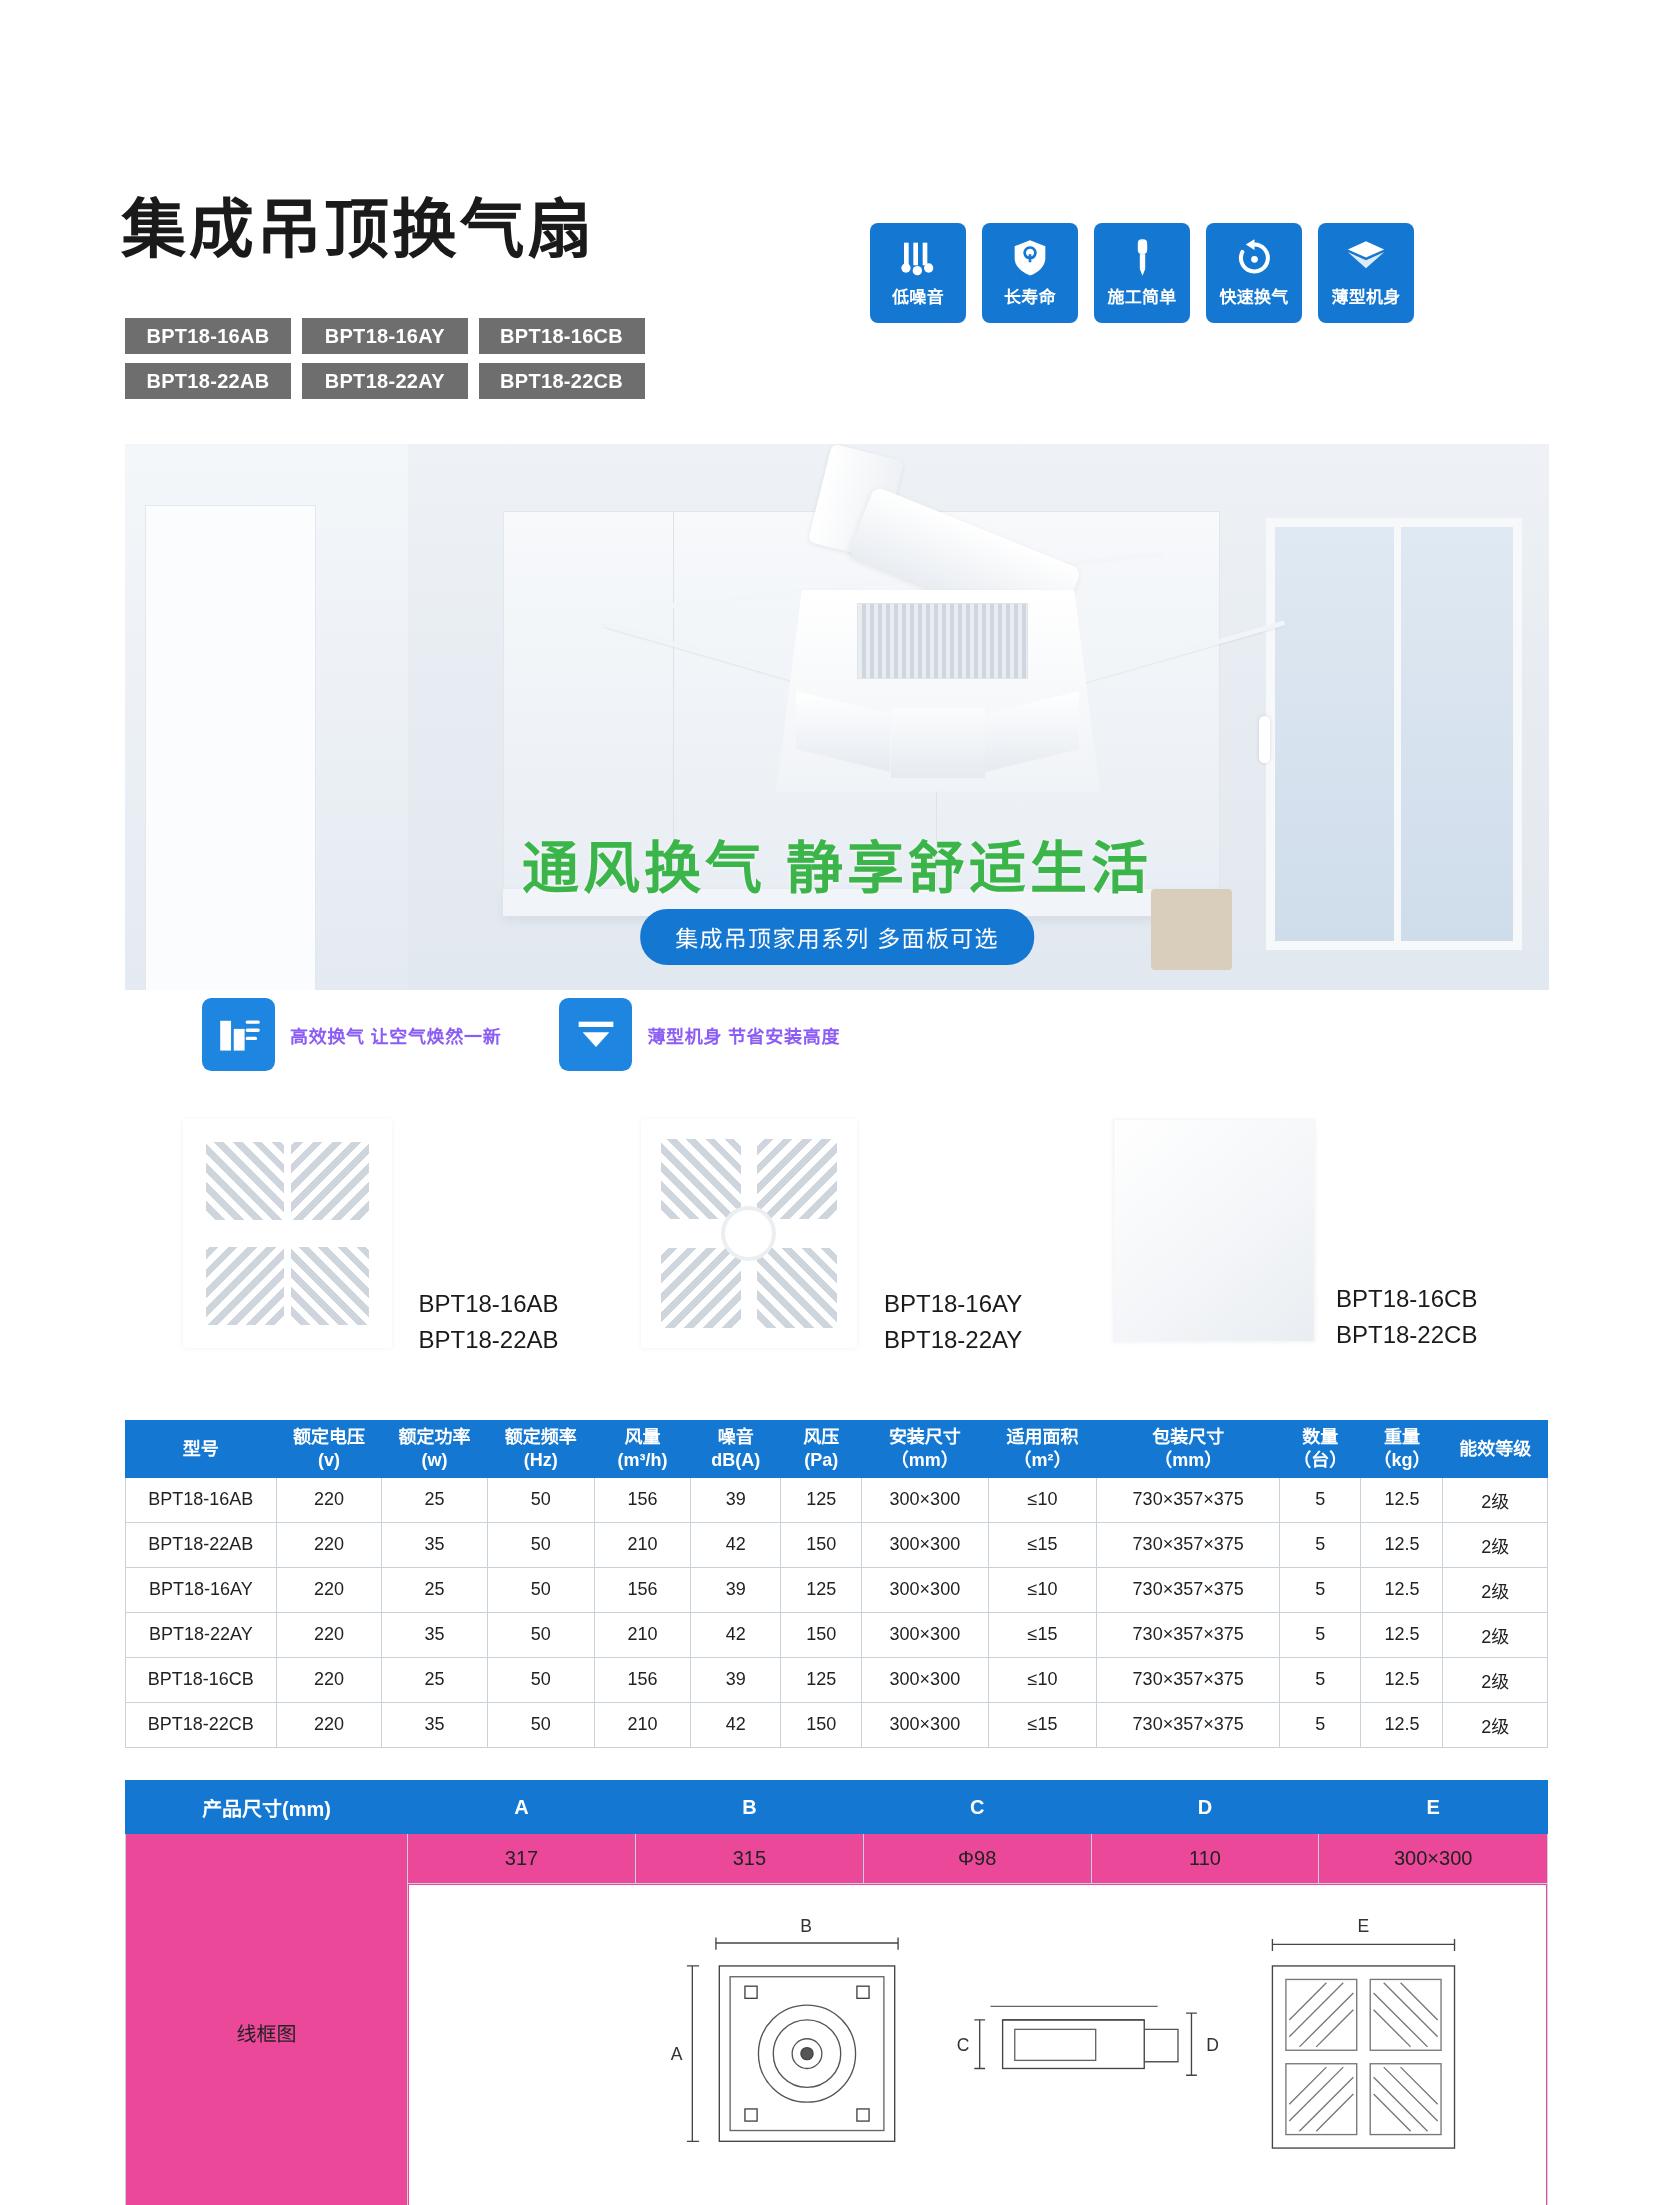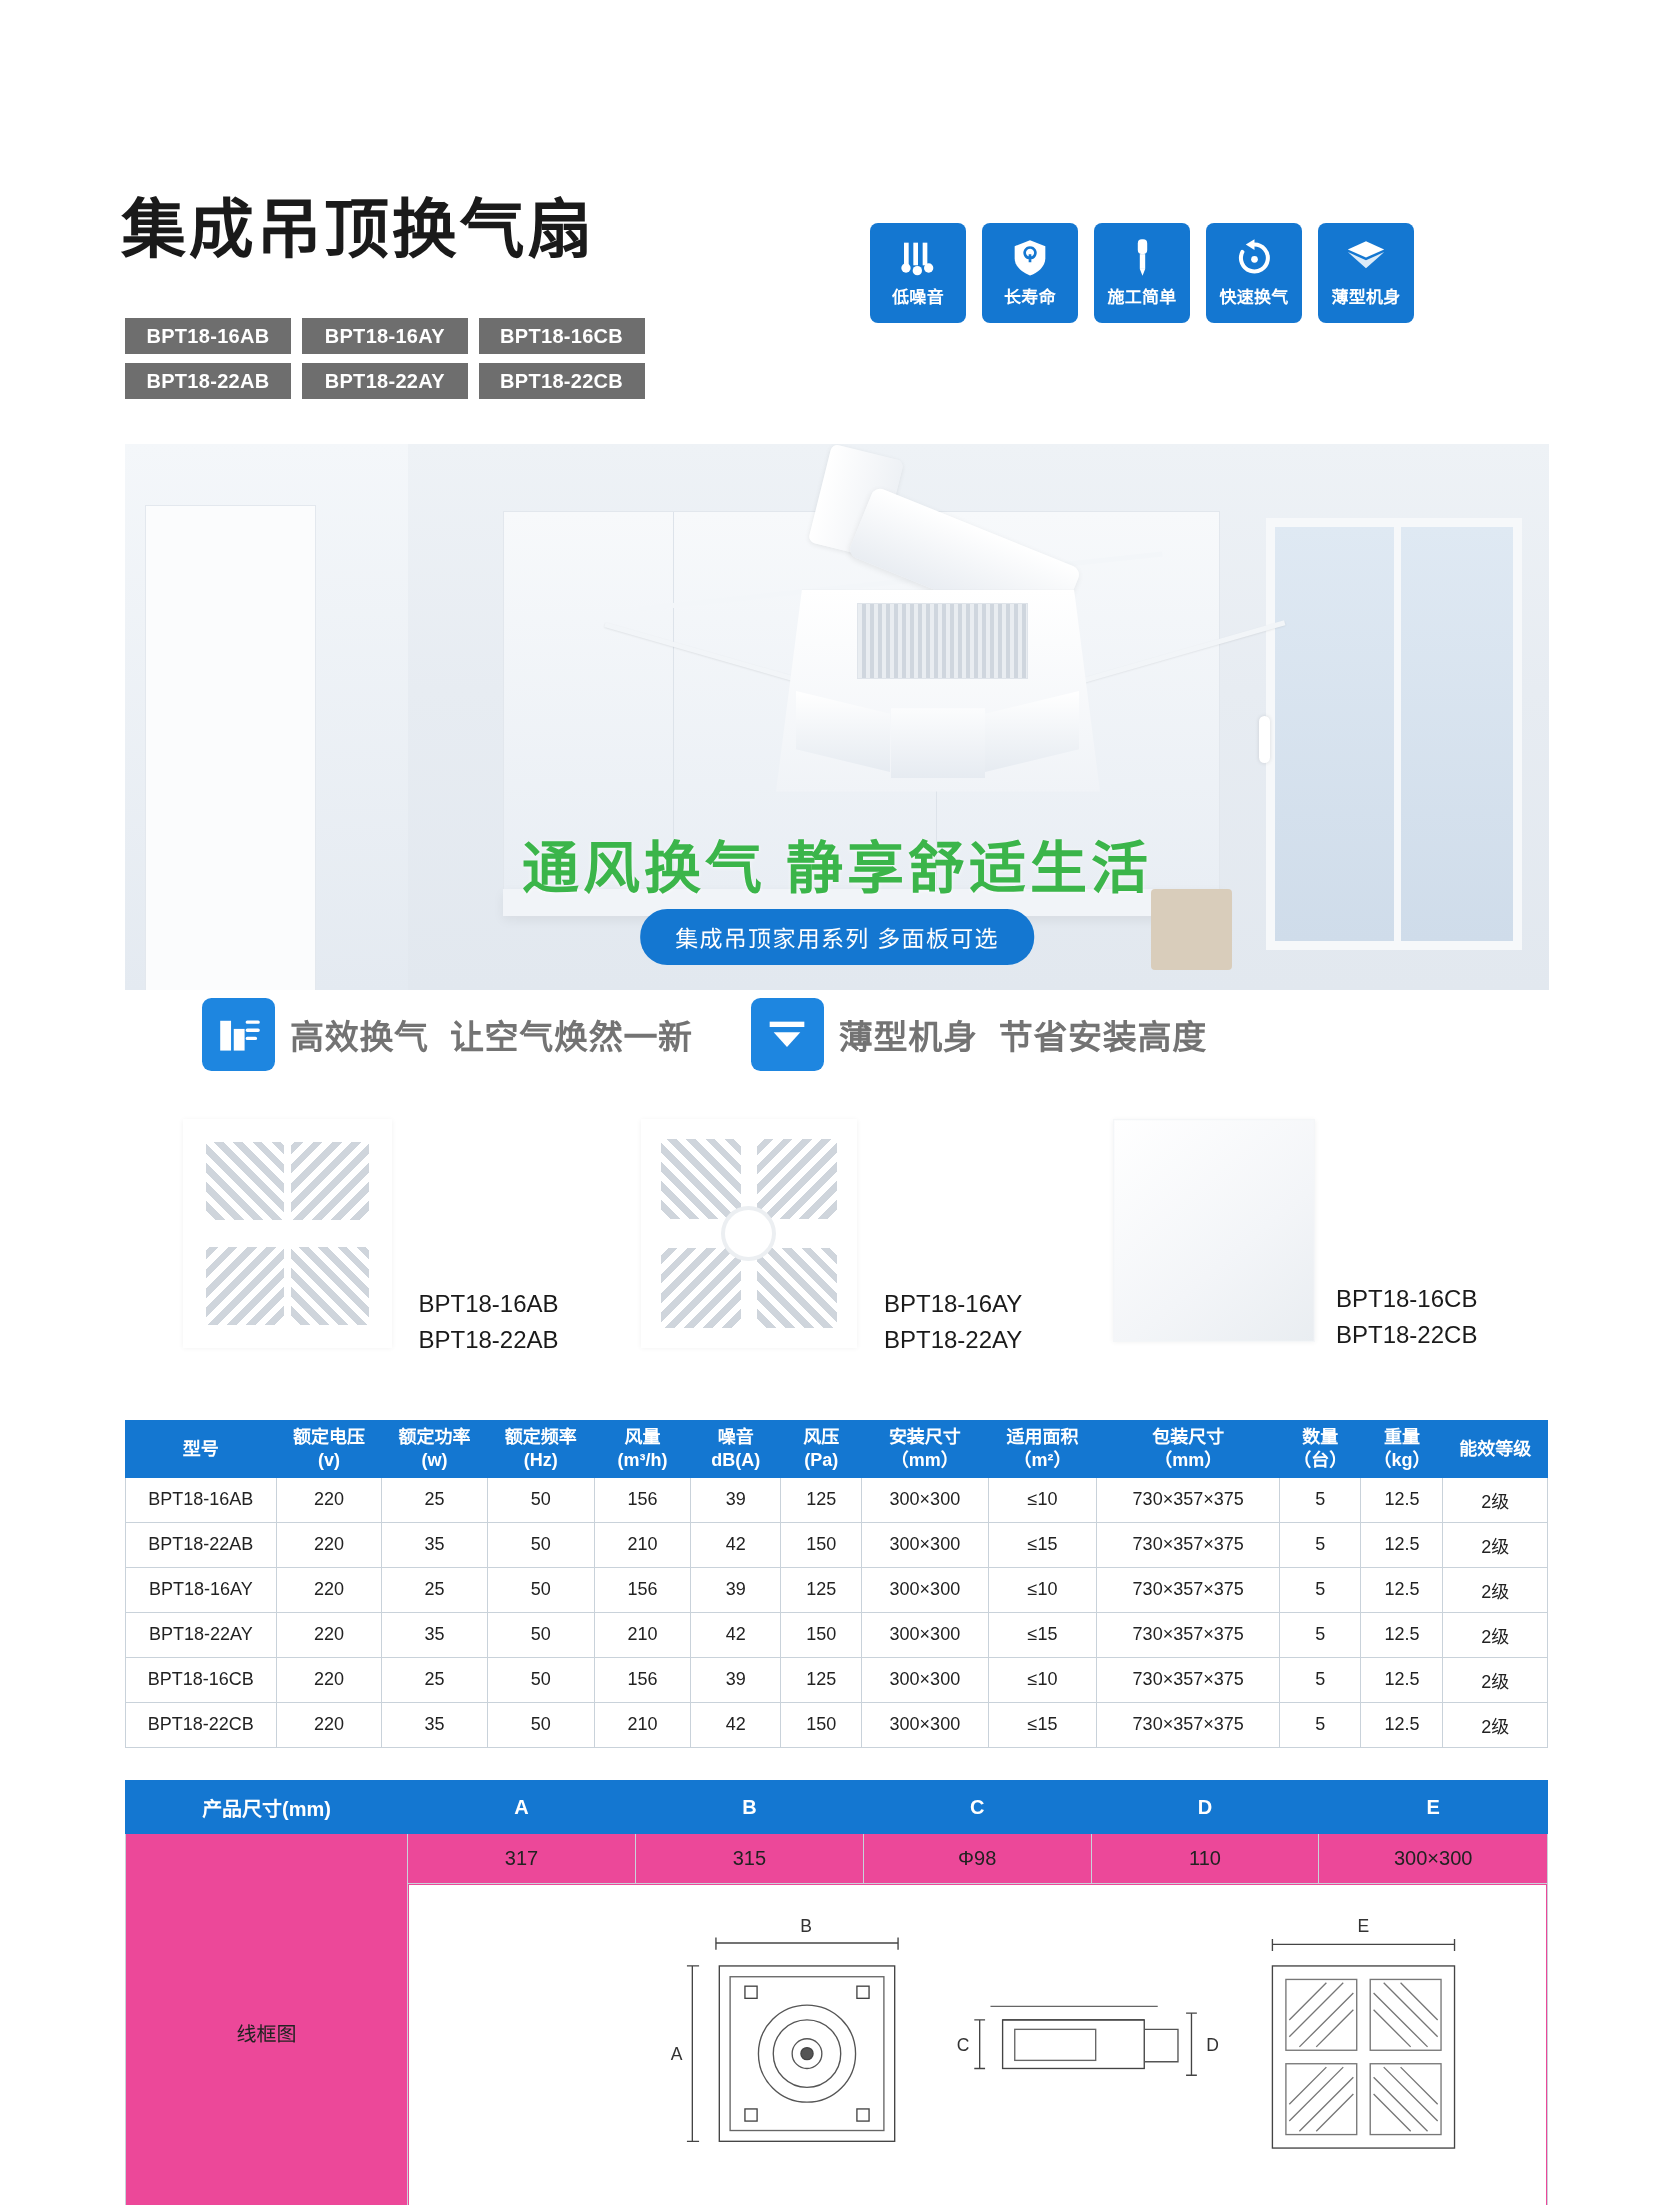--- a/index.html
+++ b/index.html
@@ -91,7 +91,7 @@
   .feat-row{position:absolute;left:202px;top:998px;width:1322px;display:flex;align-items:center;gap:58px;}
   .fitem{display:flex;align-items:center;gap:15px;}
   .fbox{width:73px;height:73px;background:#1e86e0;border-radius:9.4px;display:flex;align-items:center;justify-content:center;}
-  .ftext{font-size:34px;color:#737373;font-weight:bold;letter-spacing:0.7px;white-space:nowrap;font-family:Liberation Mono, monospace;}
+  .ftext{font-size:18px;color:#8b5cf6;font-weight:bold;letter-spacing:0.7px;white-space:nowrap;}
 
   
   .prods{position:absolute;left:169px;top:1119px;width:1349px;height:283px;}

